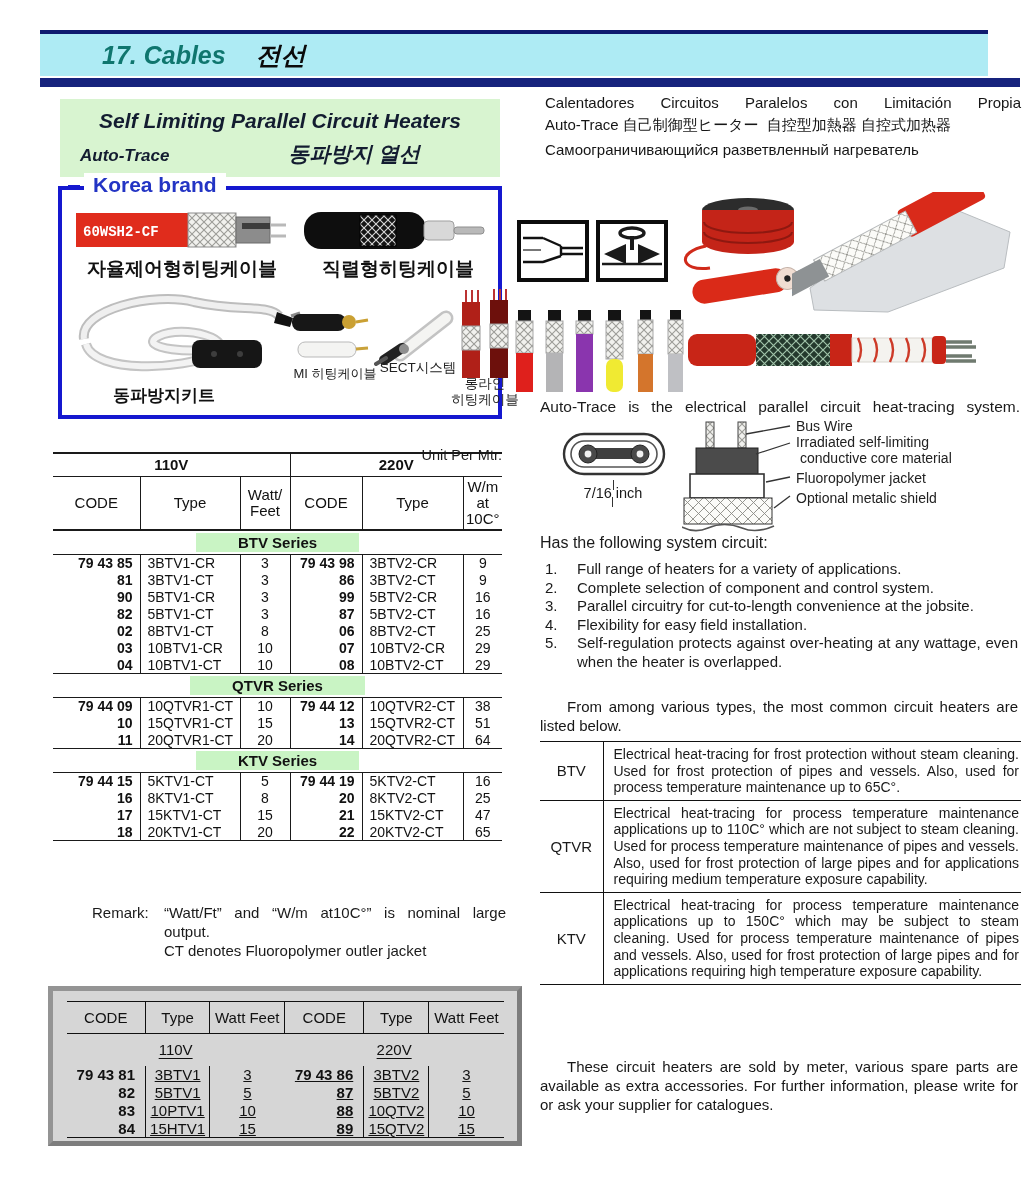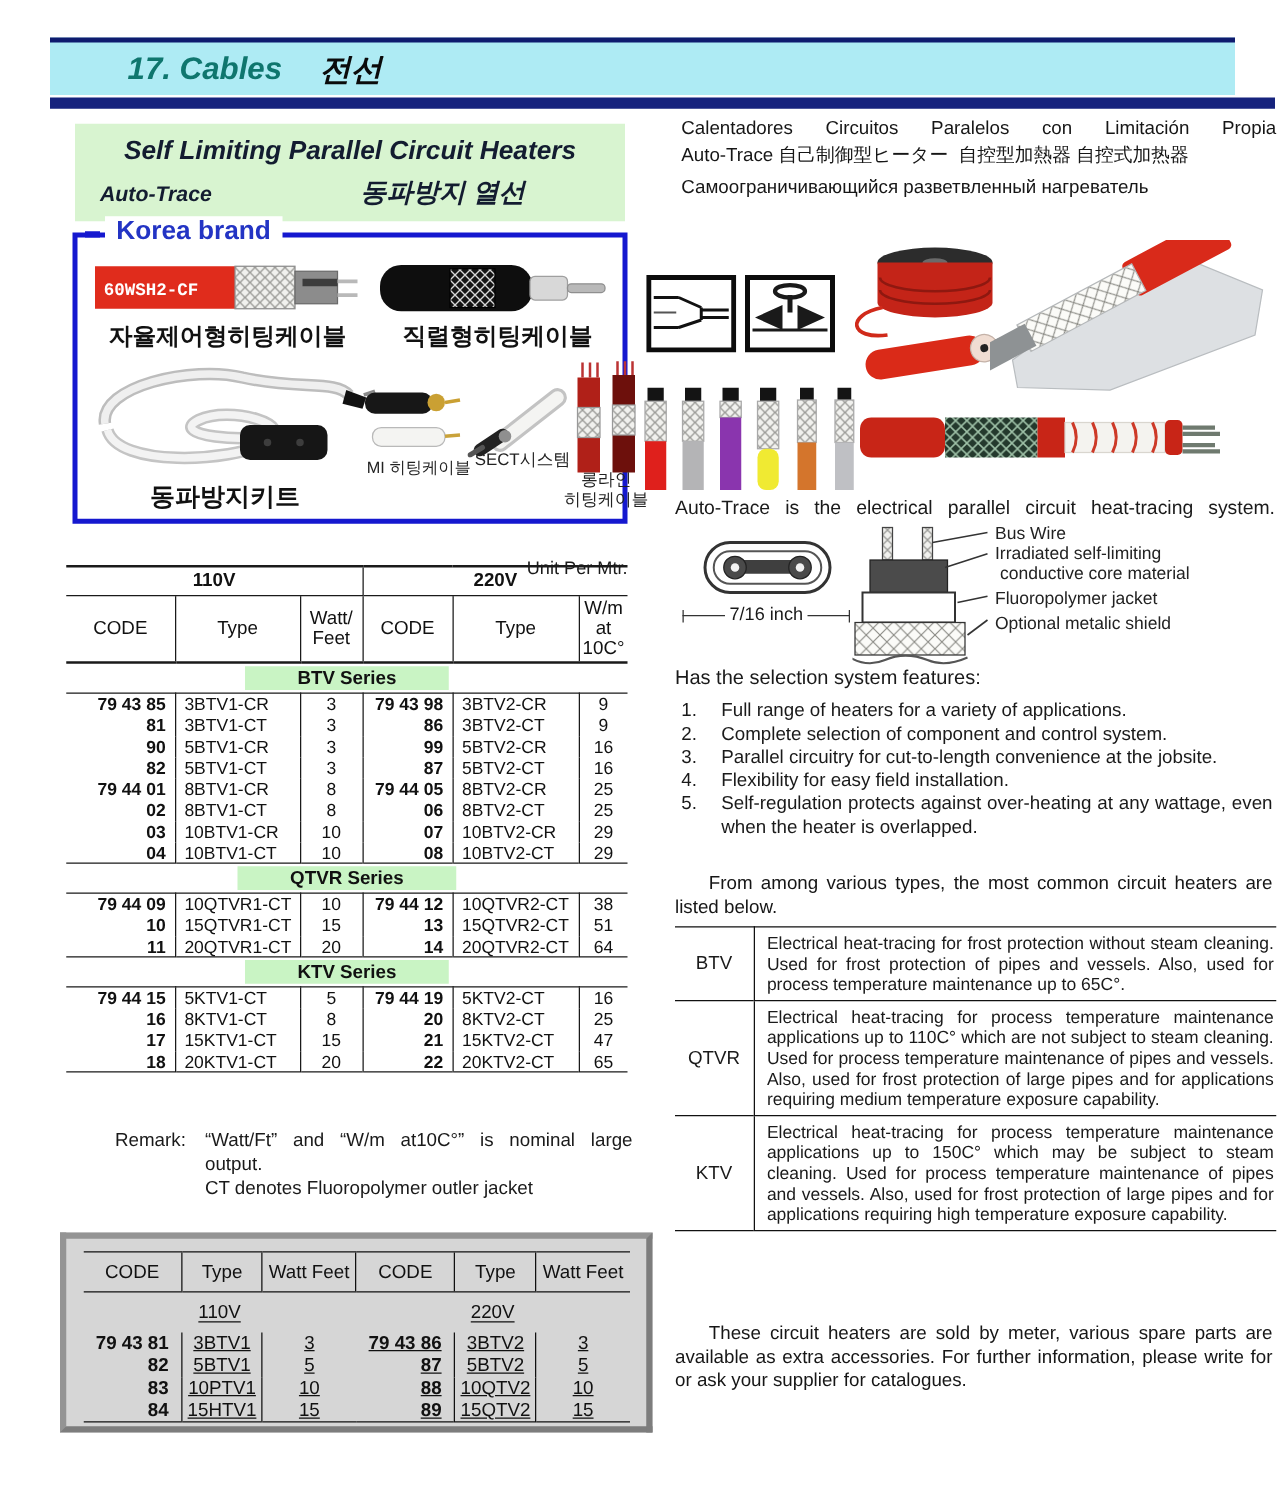--- a/index.html
+++ b/index.html
@@ -194,7 +194,7 @@
     <line x1="227" y1="32" x2="236" y2="29" stroke="#8b8b8b" stroke-width="3"></line>
     <line x1="228" y1="38" x2="237" y2="37" stroke="#8b8b8b" stroke-width="3"></line>
   </svg>
-  <div class="kcap-lg" style="left:28px;top:194px;width:180px;font-size:20px">동파방지키트</div>
+  <div class="kcap-lg" style="left:12px;top:194px;width:180px;font-size:17px">동파방지키트</div>
 
   <svg style="position:absolute;left:230px;top:118px" width="84" height="60" viewBox="0 0 84 60">
     <rect x="0" y="6" width="54" height="17" rx="8" fill="#171717"></rect>

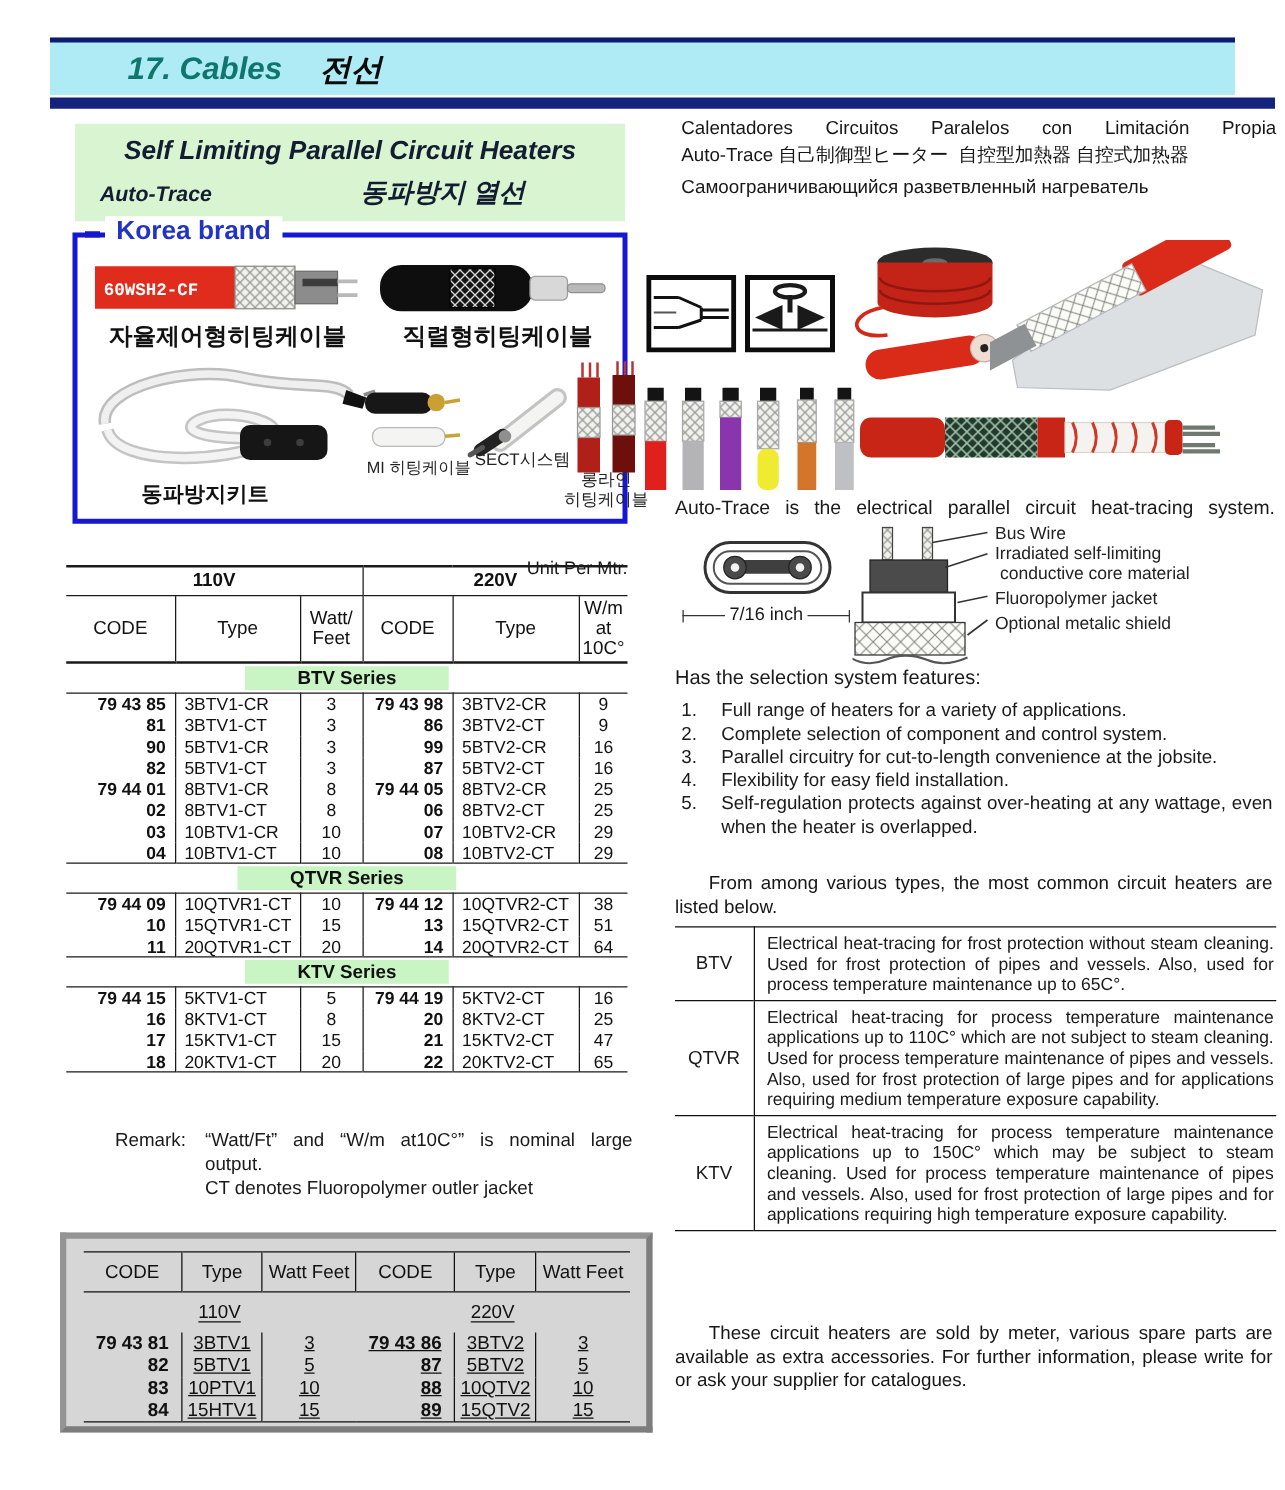--- a/index.html
+++ b/index.html
@@ -94,7 +94,7 @@
 
   #diagram { left:540px; top:420px; width:482px; height:114px; }
   #diagram svg.part { position:absolute; }
-  .dim-row { position:absolute; left:6px; top:64px; width:134px; display:flex; align-items:center; }
+  .dim-row { position:absolute; left:6px; top:64px; width:134px; display:flex; align-items:center;flex-direction:column; }
   .dim-row .dl { flex:1; height:0; border-top:1.6px solid #333; position:relative; }
   .dim-row .dl::before { content:""; position:absolute; top:-5px; width:0; height:10px; border-left:1.6px solid #333; }
   .dim-row .dl.left::before { left:0; } .dim-row .dl.right::before { right:0; }

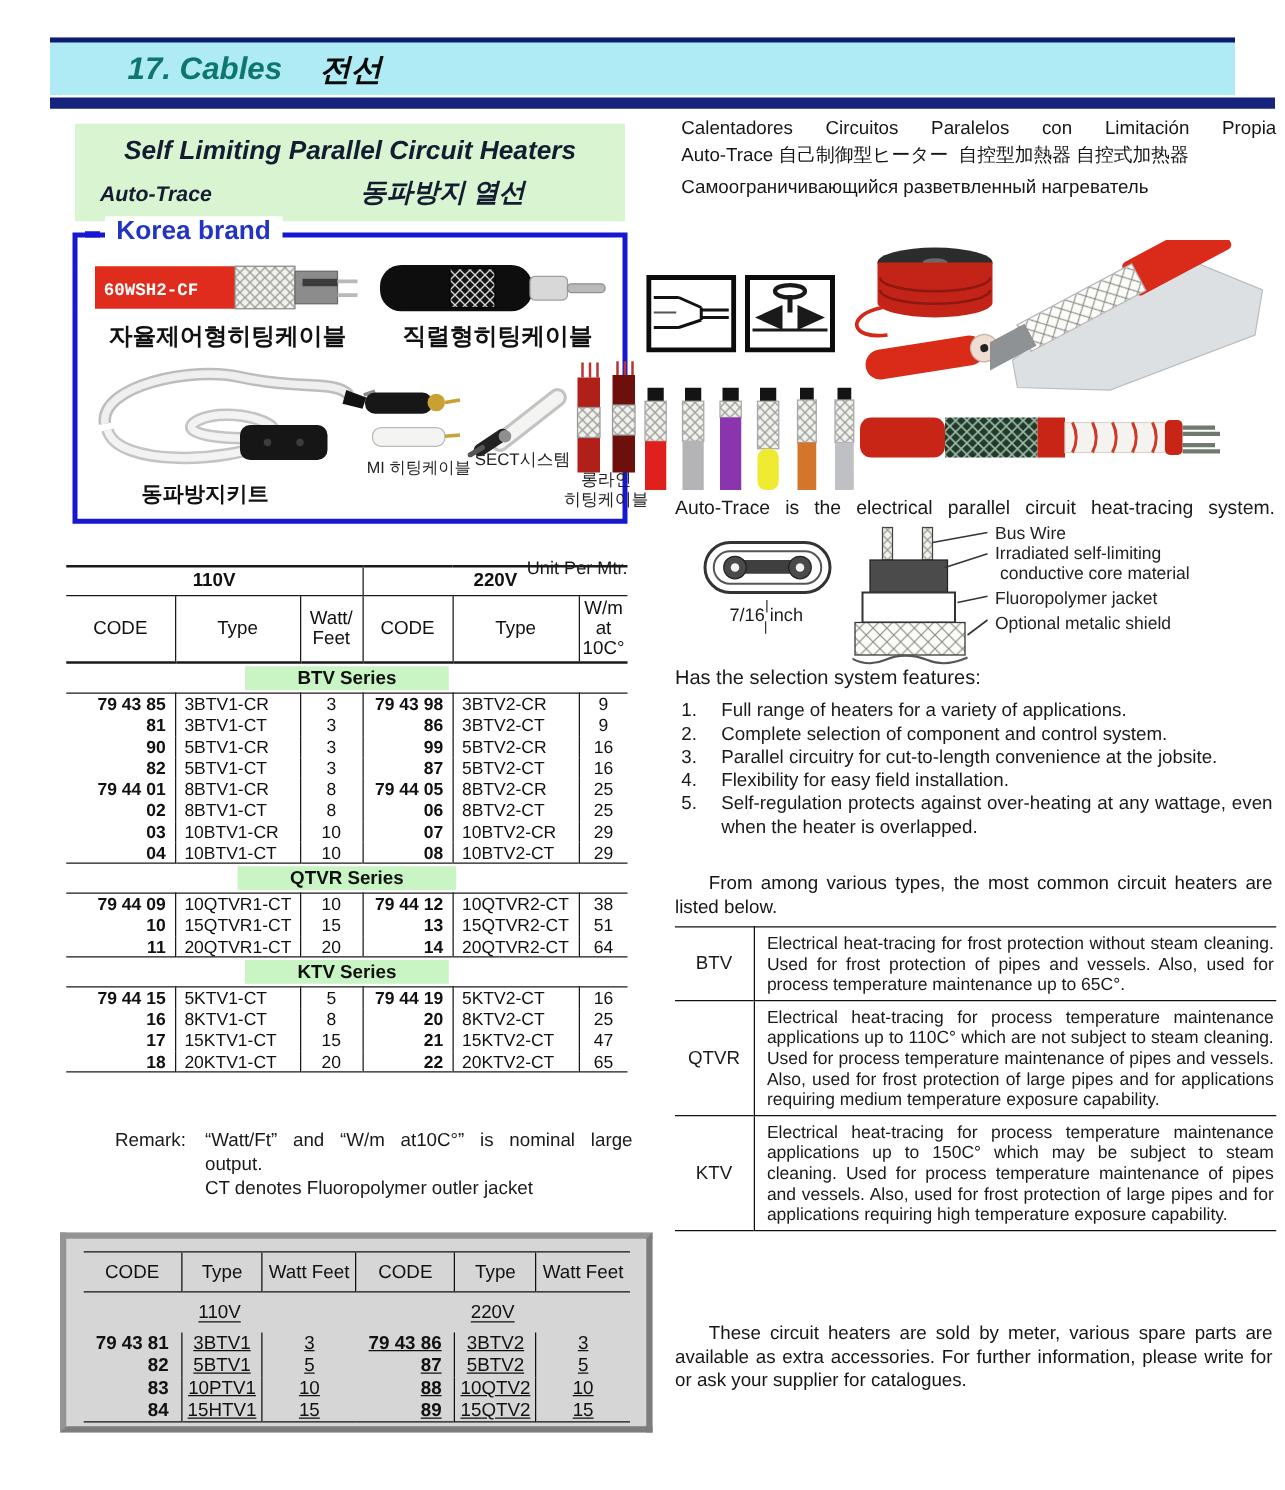--- a/index.html
+++ b/index.html
@@ -590,7 +590,7 @@
   <div class="diag-label" style="top:70px">Optional metalic shield</div>
 </div>
 
-<div id="features-title" class="abs">Has the selection system features:</div>
+<div id="features-title" class="abs">Has the following system circuit:</div>
 <ol id="features" class="abs">
     <li>Full range of heaters for a variety of applications.</li>
     <li>Complete selection of component and control system.</li>

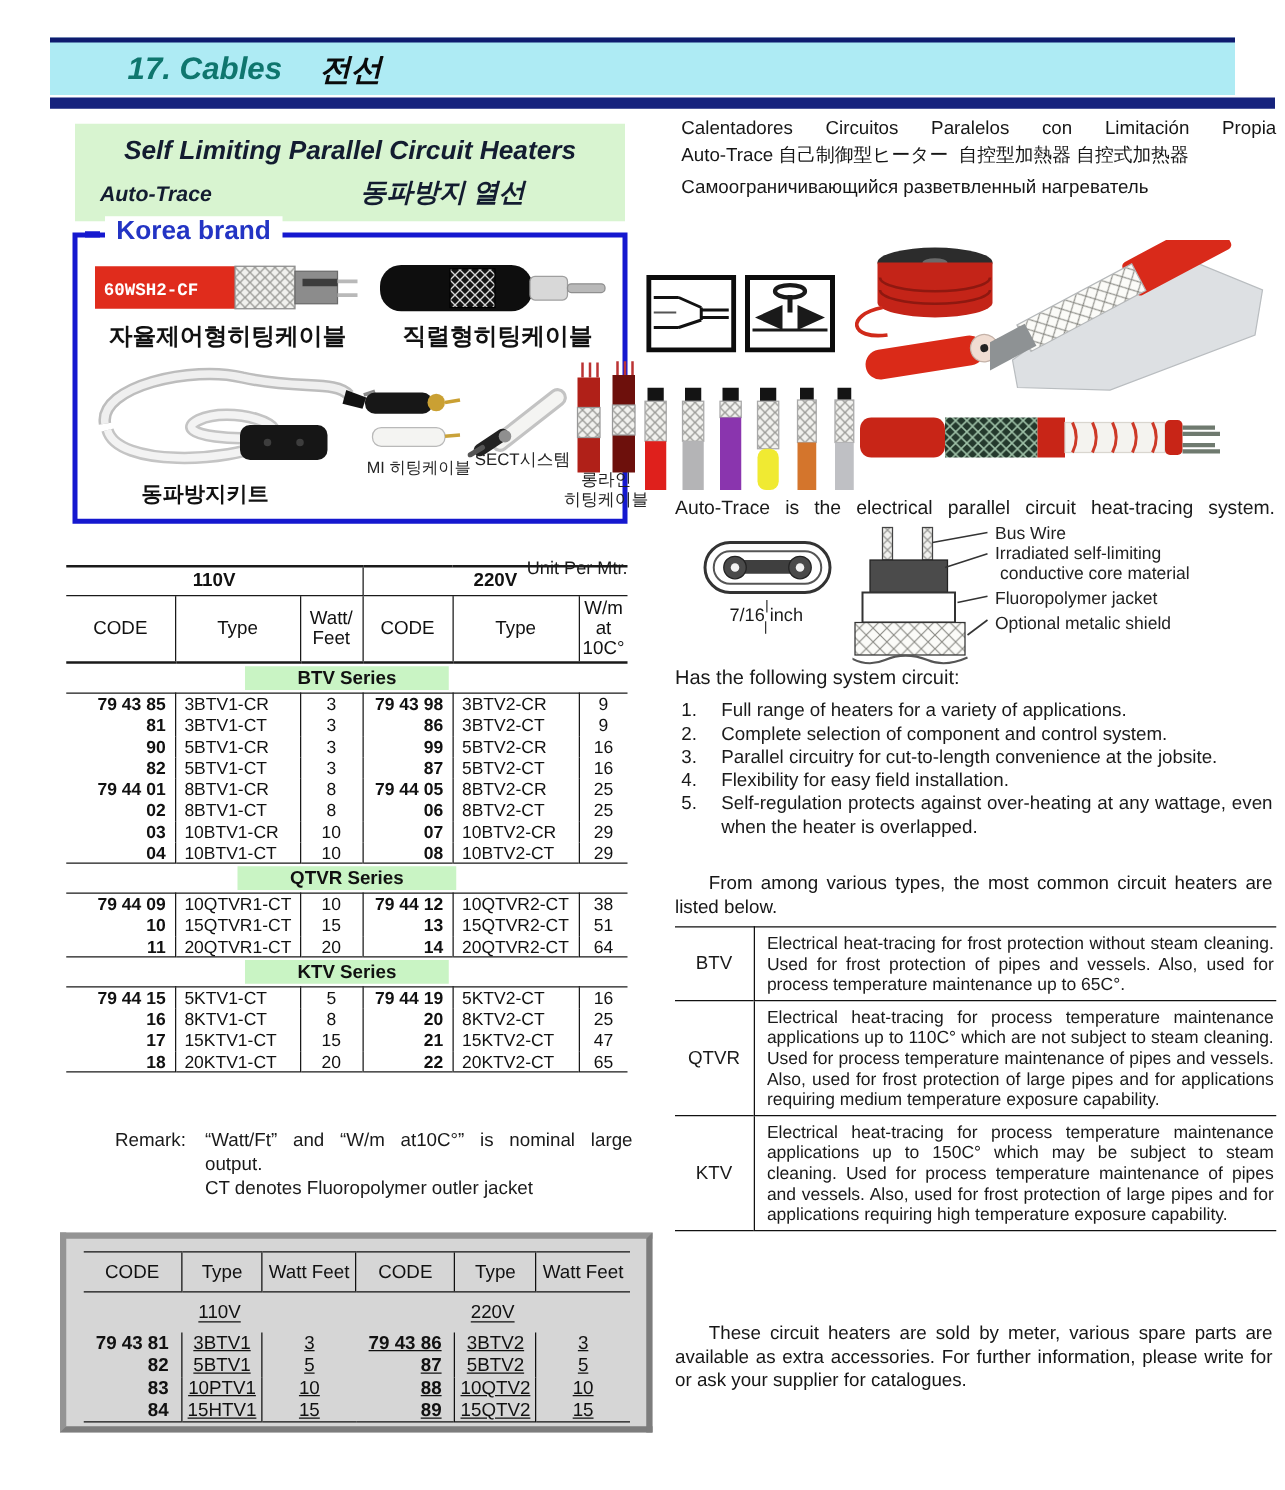--- a/index.html
+++ b/index.html
@@ -296,14 +296,6 @@
           <td>16</td>
         </tr>
         <tr>
-          <td>79 44 01</td>
-          <td>8BTV1-CR</td>
-          <td>8</td>
-          <td>79 44 05</td>
-          <td>8BTV2-CR</td>
-          <td>25</td>
-        </tr>
-        <tr>
           <td>02</td>
           <td>8BTV1-CT</td>
           <td>8</td>

